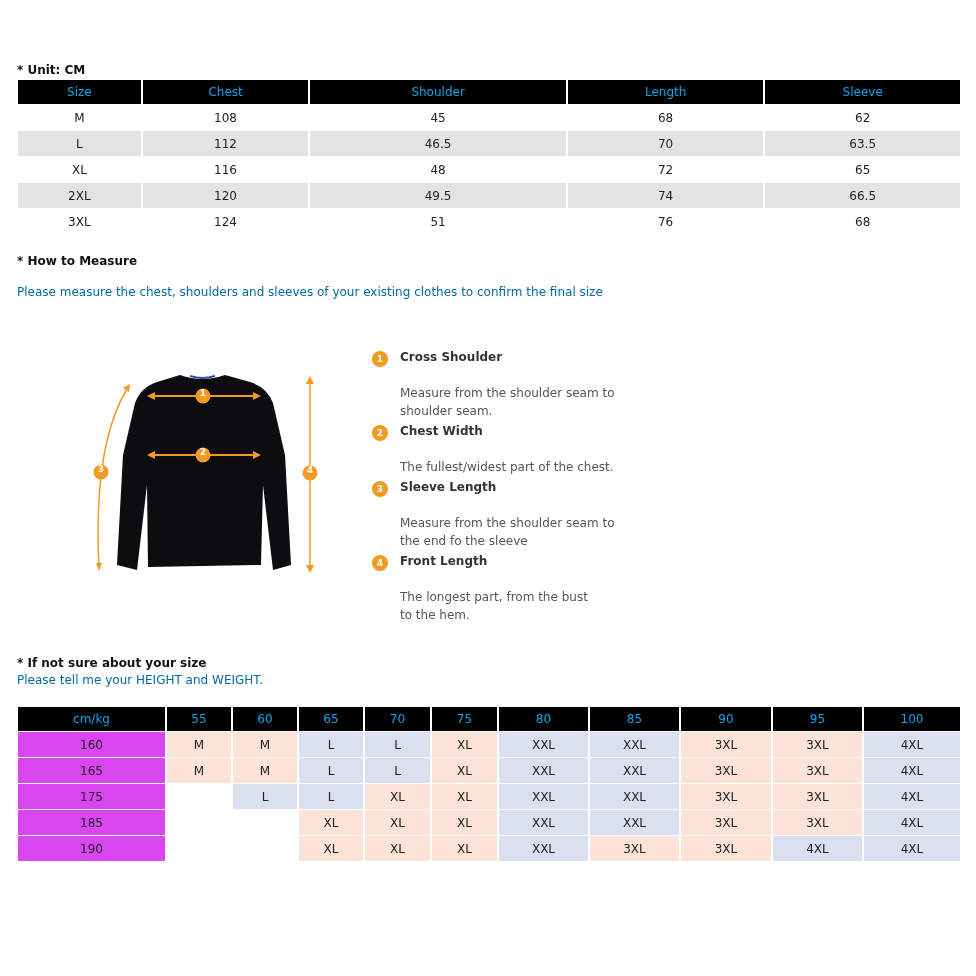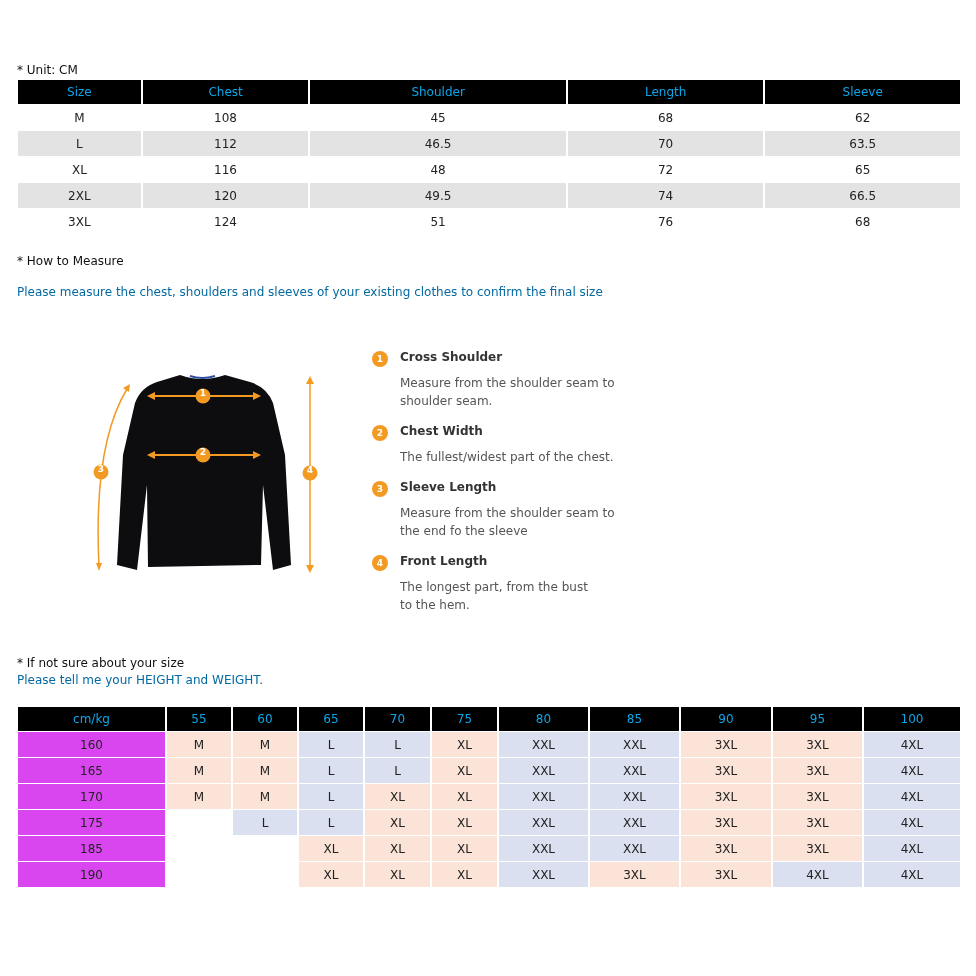--- a/index.html
+++ b/index.html
@@ -5,7 +5,7 @@
   html,body{margin:0;padding:0;background:#fff;}
   body{width:976px;height:976px;position:relative;overflow:hidden;font-family:"DejaVu Sans","Liberation Sans",sans-serif;color:#222;}
   .abs{position:absolute;}
-  .title{font-size:12px;font-weight:normal;color:#111;}
+  .title{font-size:12px;font-weight:bold;color:#111;}
   .para{font-size:12px;color:#0369a1;}
   table.t{border-collapse:separate;border-spacing:2px 1px;position:absolute;font-size:12px;}
   table.t td, table.t th{text-align:center;padding:0;height:25px;font-weight:normal;}

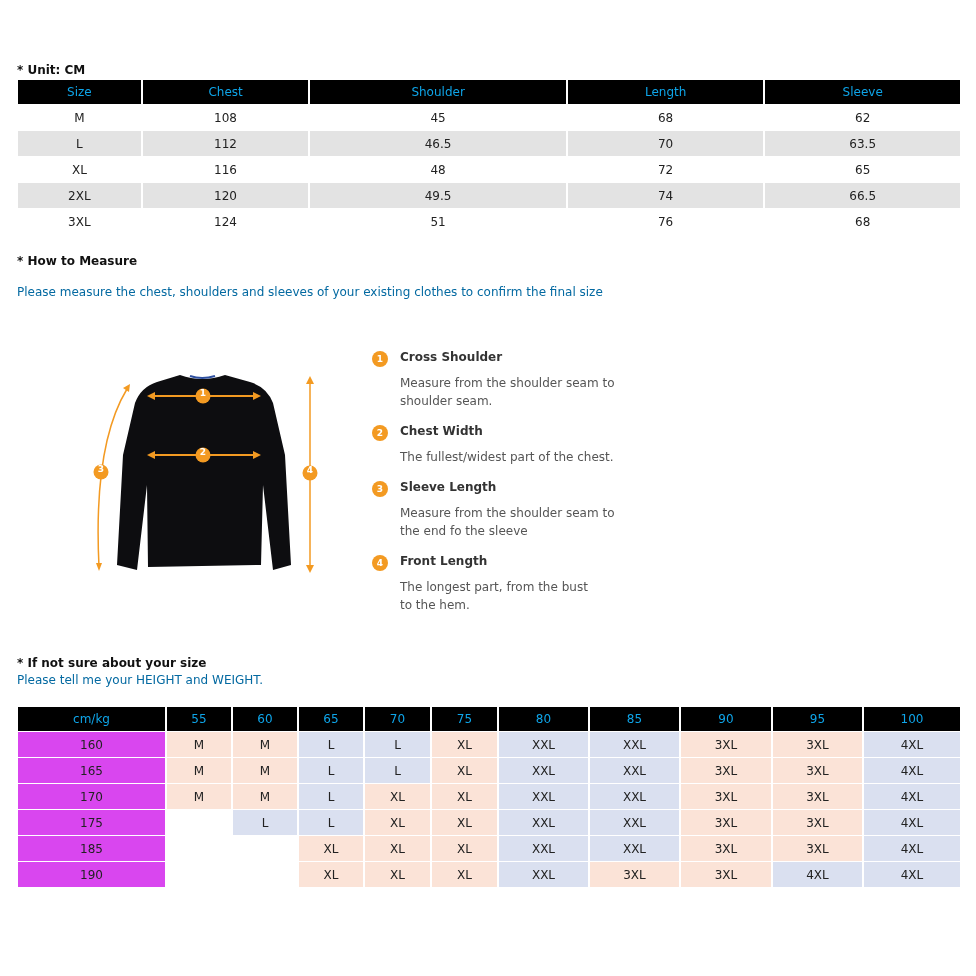--- a/index.html
+++ b/index.html
@@ -19,7 +19,7 @@
   .legend-item{position:absolute;left:372px;width:260px;}
   .badge{position:absolute;left:0;top:1px;width:16px;height:16px;border-radius:50%;background:#f39a22;color:#fff;font-size:9px;font-weight:bold;text-align:center;line-height:16px;}
   .li-title{position:absolute;left:28px;top:0;font-size:12px;font-weight:bold;color:#333;white-space:nowrap;}
-  .li-desc{position:absolute;left:28px;top:24px;font-size:12px;color:#555;line-height:18px;width:230px;}
+  .li-desc{position:absolute;left:28px;top:34px;font-size:12px;color:#555;line-height:18px;width:230px;}
 </style>
 </head>
 <body>

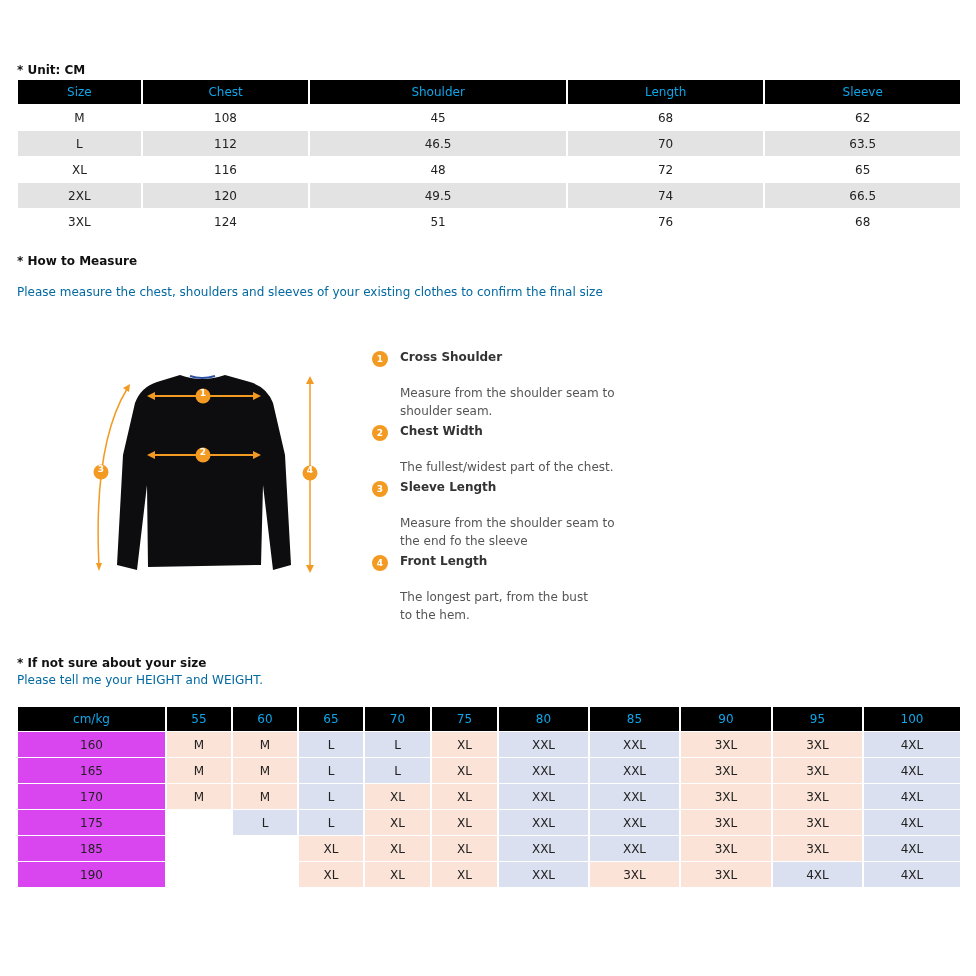--- a/index.html
+++ b/index.html
@@ -197,19 +197,6 @@
         <td class="c-blue">4XL</td>
       </tr>
     <tr>
-        <td class="h">170</td>
-        <td class="c-pink">M</td>
-        <td class="c-pink">M</td>
-        <td class="c-blue">L</td>
-        <td class="c-pink">XL</td>
-        <td class="c-pink">XL</td>
-        <td class="c-blue">XXL</td>
-        <td class="c-blue">XXL</td>
-        <td class="c-pink">3XL</td>
-        <td class="c-pink">3XL</td>
-        <td class="c-blue">4XL</td>
-      </tr>
-    <tr>
         <td class="h">175</td>
         <td class="c-empty"></td>
         <td class="c-blue">L</td>

